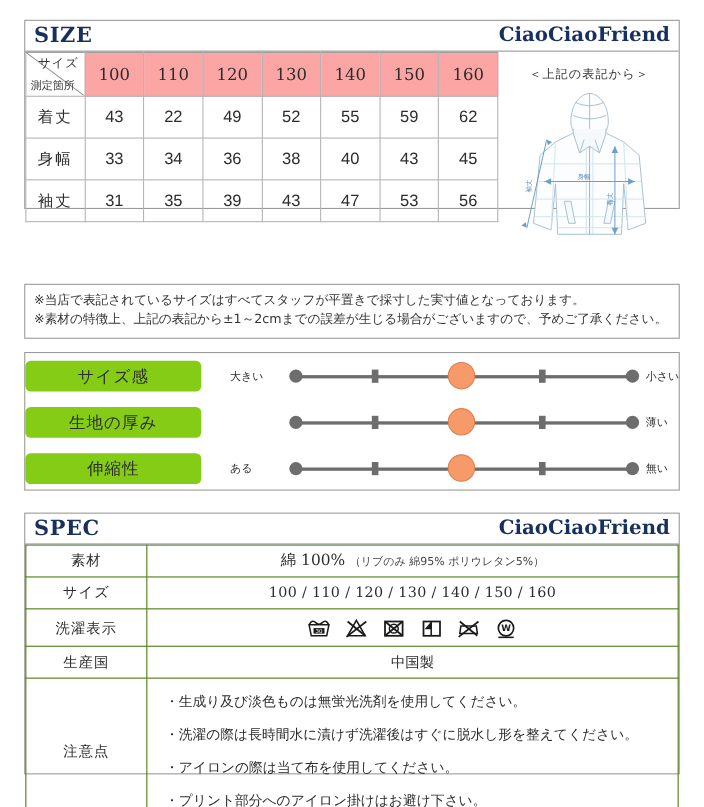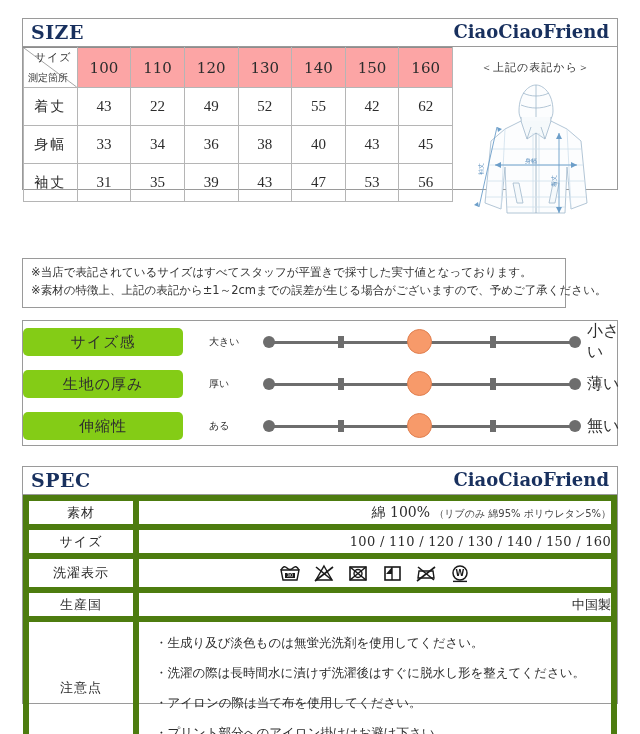--- a/index.html
+++ b/index.html
@@ -63,7 +63,7 @@
     letter-spacing: 2px;
   }
   #size-table td.num {
-    font-family: Liberation Serif, serif;
+    font-family: Liberation Sans, sans-serif;
     font-size: 15px;
   }
   #size-table td.head {

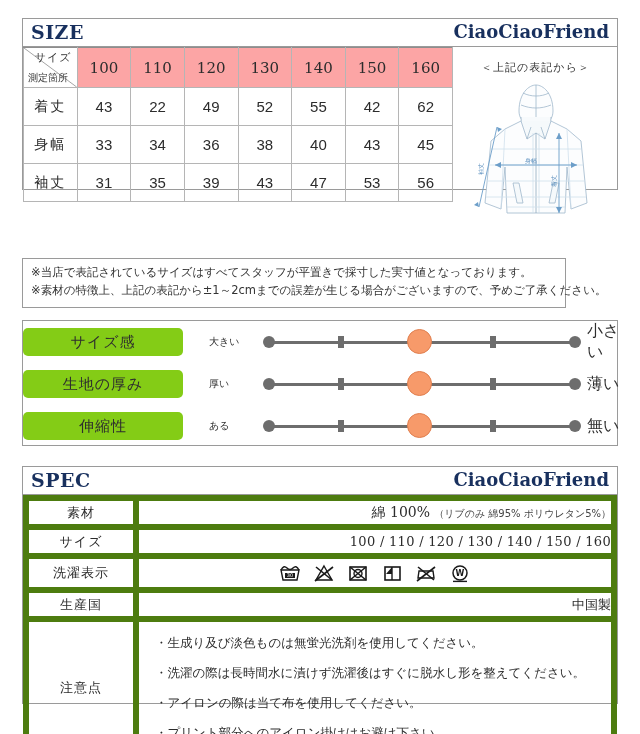--- a/index.html
+++ b/index.html
@@ -250,7 +250,7 @@
         <td class="num">49</td>
         <td class="num">52</td>
         <td class="num">55</td>
-        <td class="num">42</td>
+        <td class="num">59</td>
         <td class="num">62</td>
       </tr>
       <tr>

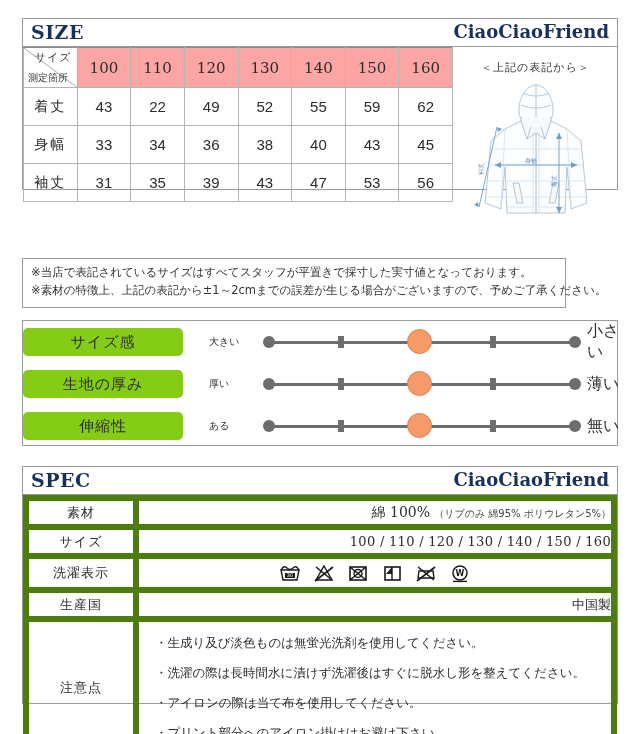--- a/index.html
+++ b/index.html
@@ -104,7 +104,7 @@
   #illus svg { display: block; margin: 2px auto 0; }
 
   
-  #notes-panel { left: 22px; top: 258px; width: 544px; height: 50px; }
+  #notes-panel { left: 22px; top: 258px; width: 596px; height: 50px; }
   #notes-panel .note {
     font-size: 11.5px;
     color: #333;

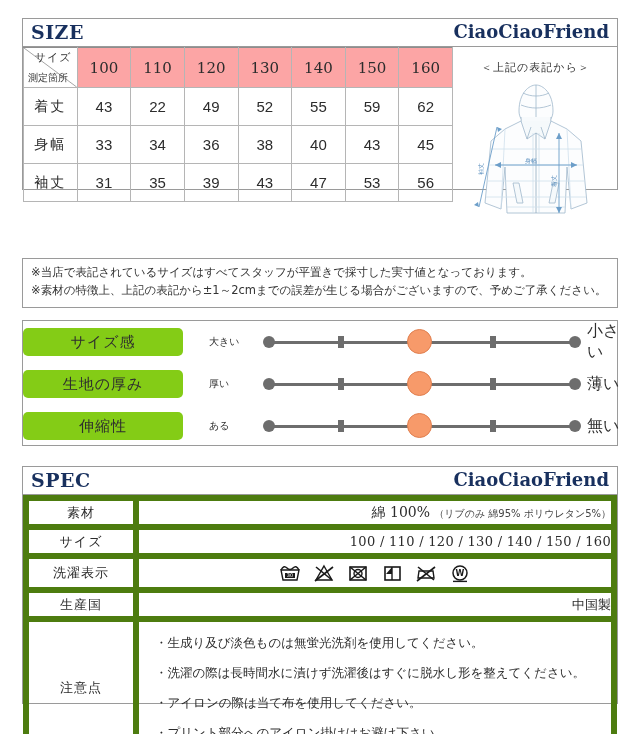--- a/index.html
+++ b/index.html
@@ -139,7 +139,7 @@
     position: absolute; left: 564px; top: 0; height: 42px;
     width: 46px;
     display: flex; align-items: center; justify-content: flex-start;
-    font-size: 16px; color: #2e2e2e;
+    font-size: 10px; color: #2e2e2e;
   }
   .slider {
     position: absolute; left: 240px; top: 0; width: 318px; height: 42px;

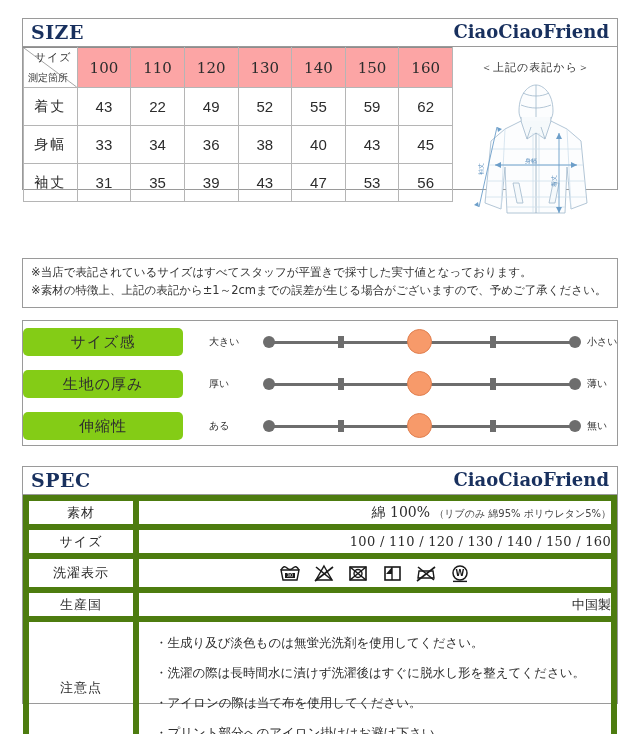--- a/index.html
+++ b/index.html
@@ -358,7 +358,6 @@
 
     <div class="rate-row">
       <div class="pill">生地の厚み</div>
-      <div class="endleft">厚い</div>
       <div class="slider">
         <div class="track"></div>
         <div class="sl-dot left"></div>

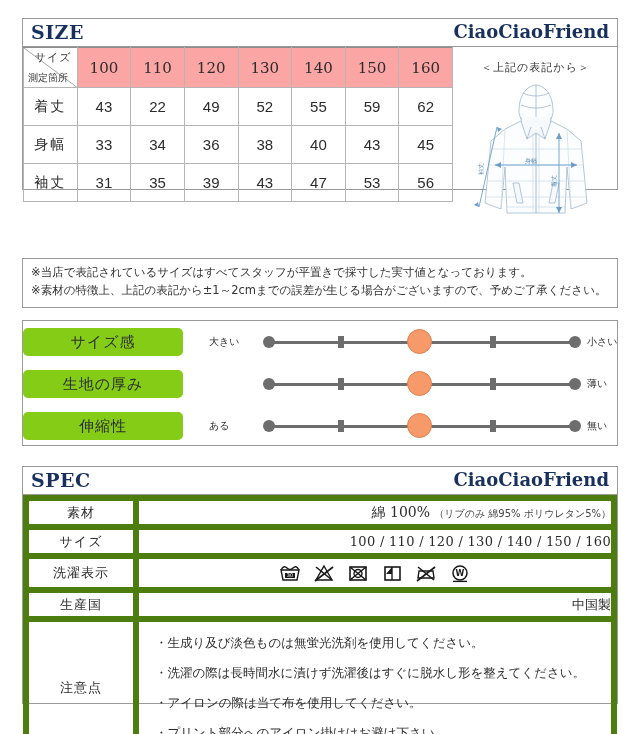--- a/index.html
+++ b/index.html
@@ -175,7 +175,7 @@
     table-layout: fixed;
   }
   #spec-table td {
-    border: 6px solid #4d7c0f;
+    border: 1px solid #4d7c0f;
     font-size: 13px;
     color: #2c2c2c;
     padding: 0;

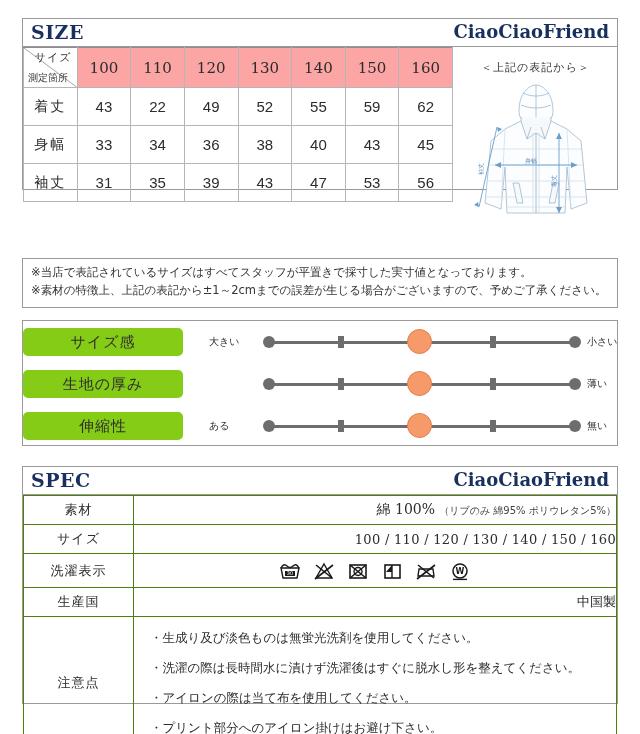--- a/index.html
+++ b/index.html
@@ -187,7 +187,7 @@
     height: 29px;
   }
   #spec-table td.val {
-    text-align: right;
+    text-align: center;
     height: 29px;
   }
   .val-main {

